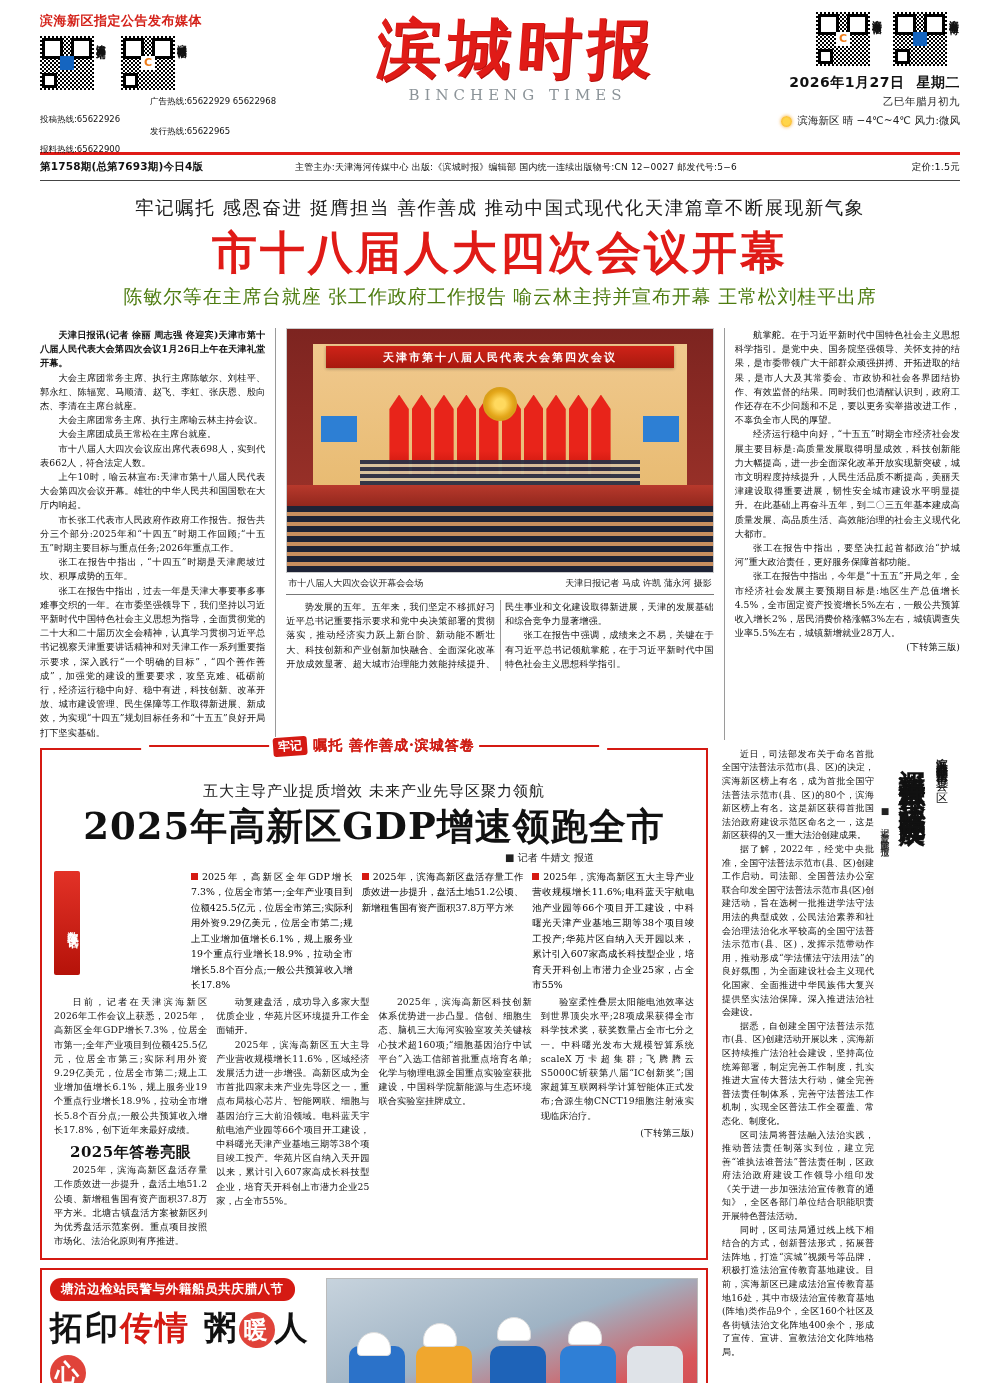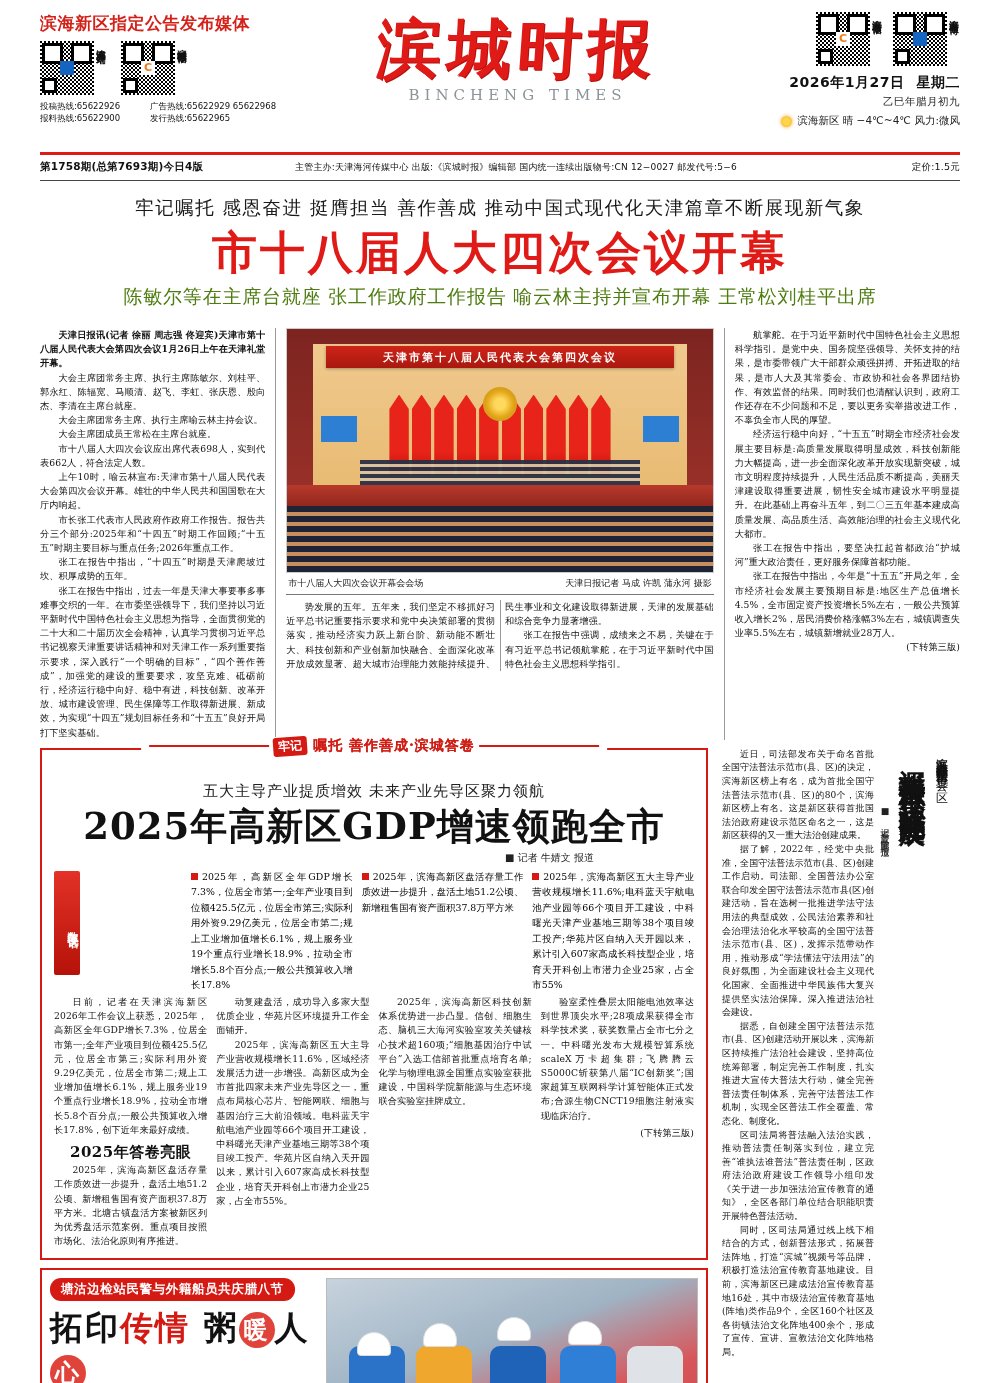--- a/index.html
+++ b/index.html
@@ -17,7 +17,7 @@
   .masthead { position: relative; height: 150px; padding-top: 8px; display: flex; }
   .mh-left { width: 250px; }
   .mh-tagline {
-    color: #d42119; font-weight: bold; font-size: 17px; letter-spacing: .5px;
+    color: #d42119; font-weight: bold; font-size: 13px; letter-spacing: .5px;
     margin-bottom: 6px; margin-top: 4px;
   }
   .qr-row { display: flex; gap: 14px; margin-bottom: 5px; }

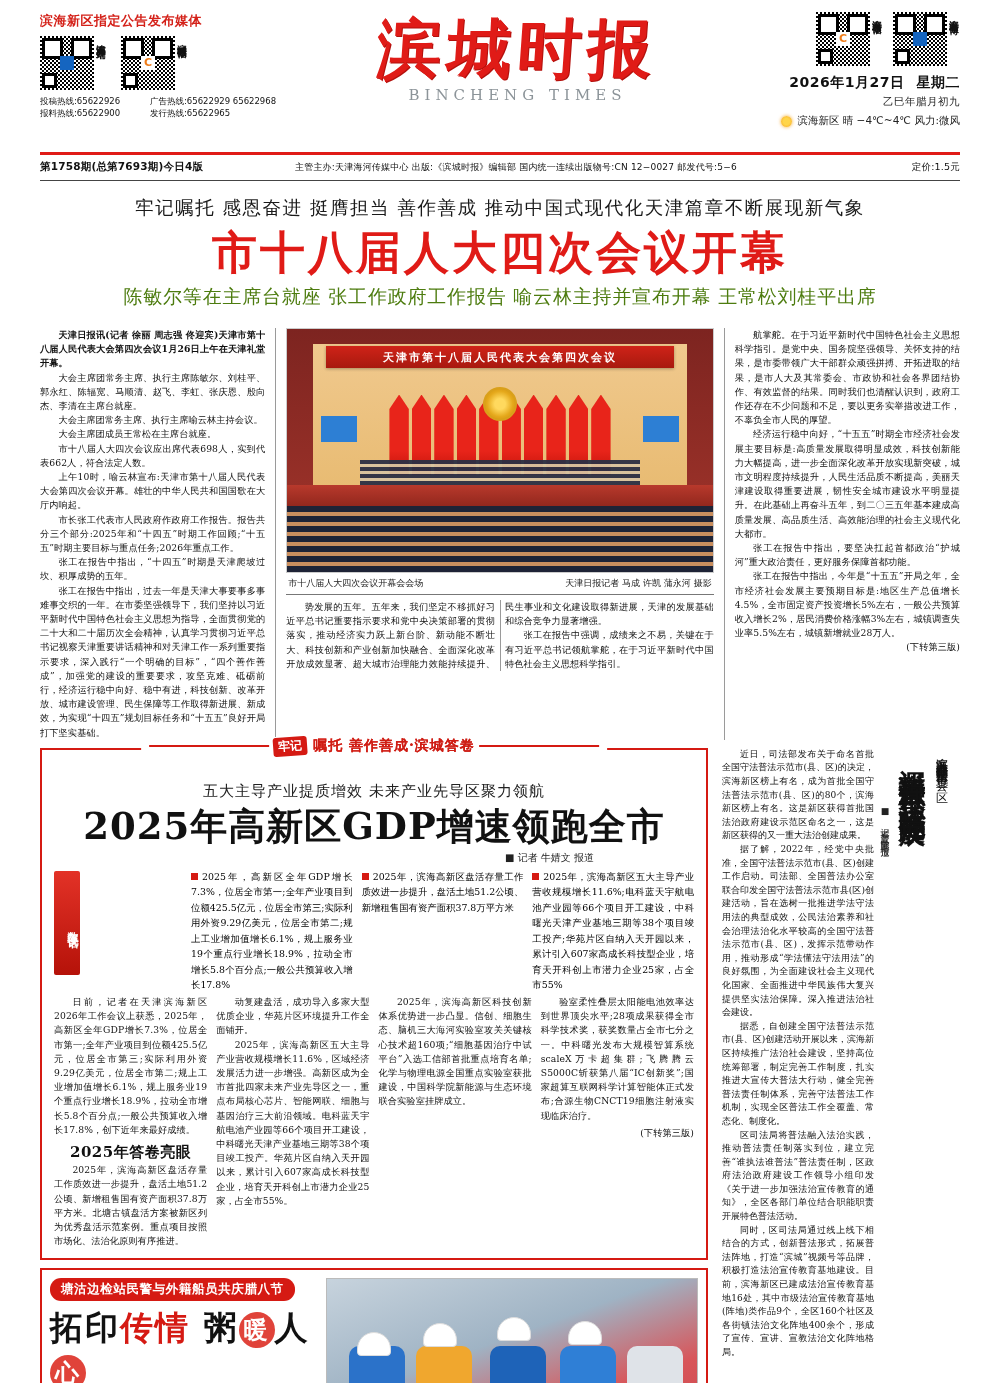--- a/index.html
+++ b/index.html
@@ -48,7 +48,7 @@
   .hotlines { font-size: 8.5px; line-height: 12px; color:#111; }
   .hotlines span { display:inline-block; }
   .hl-row { display:flex; gap:10px; }
-  .hl-col1 { width: 100px; }
+  .hl-col1 { width: 100px; margin-top: 18px; }
 
   .mh-center { flex: 1; text-align: center; padding-top: 4px; position: relative; }
   .logo-cn {

